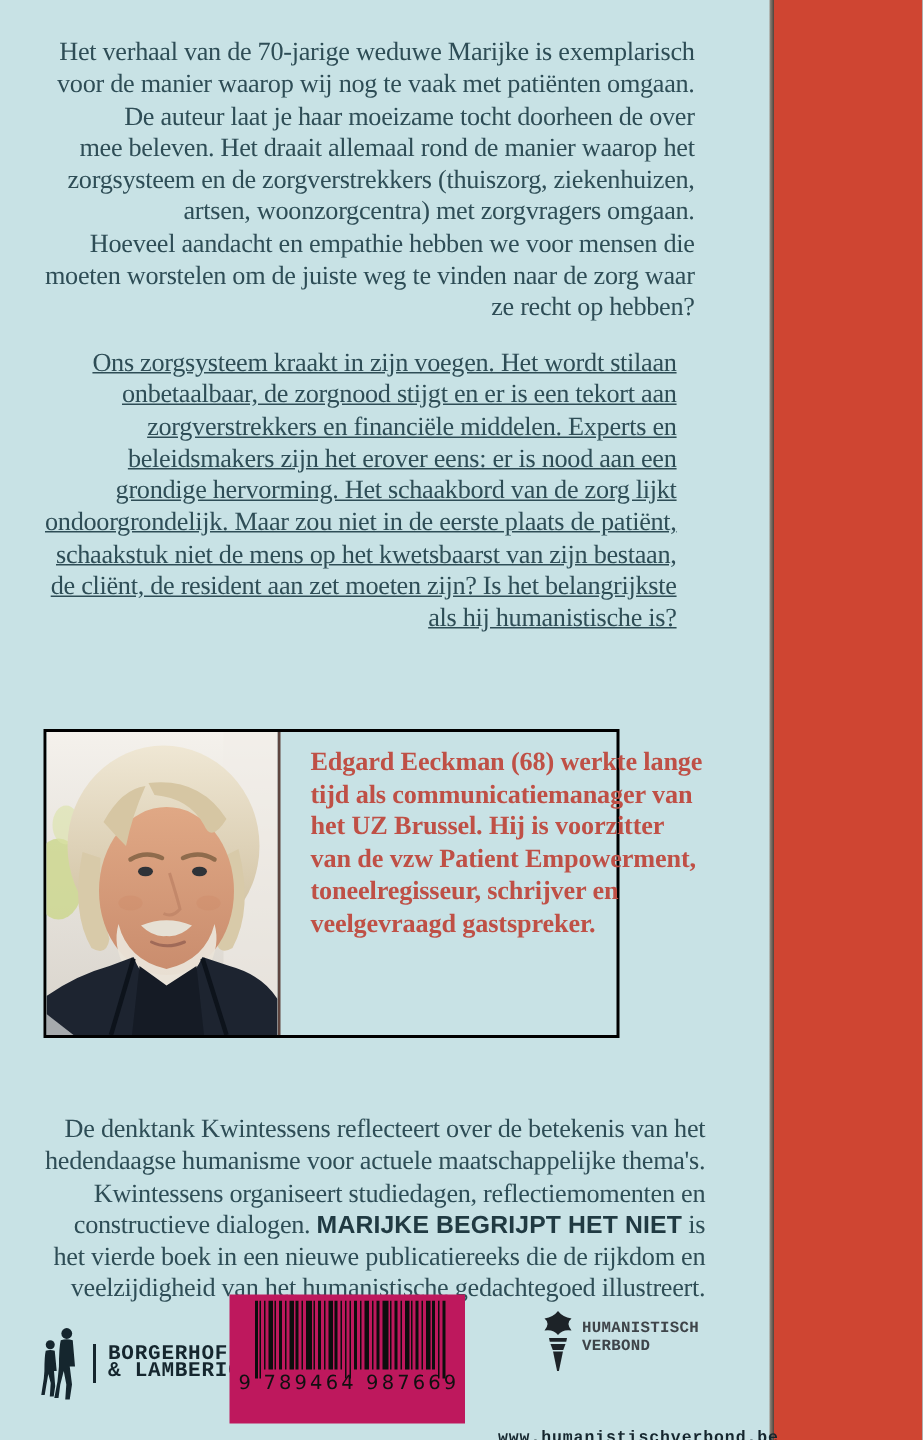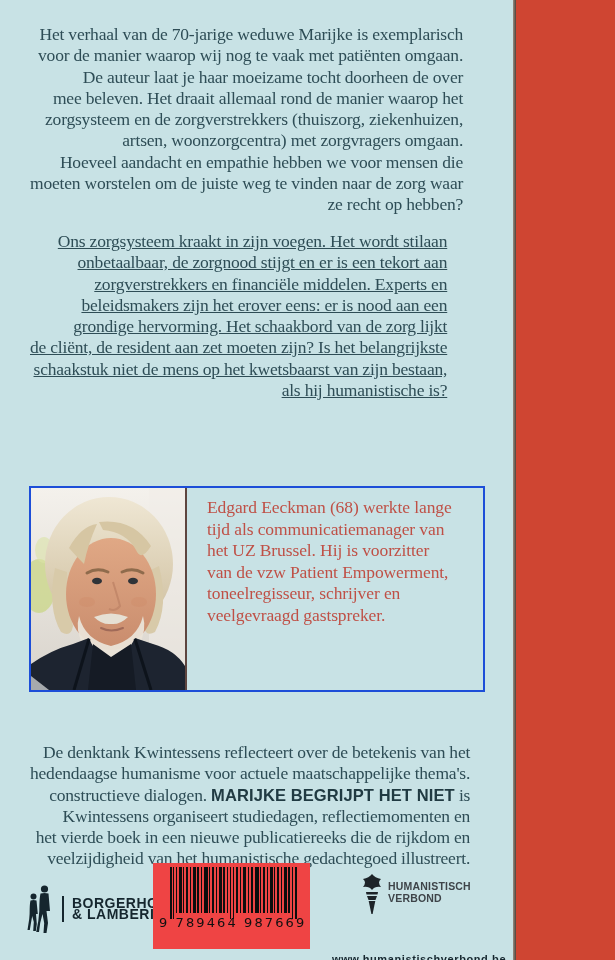--- a/index.html
+++ b/index.html
@@ -69,6 +69,7 @@
     <div class="line">zorgverstrekkers en financiële middelen. Experts en</div>
     <div class="line">beleidsmakers zijn het erover eens: er is nood aan een</div>
     <div class="line">grondige hervorming. Het schaakbord van de zorg lijkt</div>
+    <div class="line">ondoorgrondelijk. Maar zou niet in de eerste plaats de patiënt,</div>
     <div class="line">de cliënt, de resident aan zet moeten zijn? Is het belangrijkste</div>
     <div class="line">schaakstuk niet de mens op het kwetsbaarst van zijn bestaan,</div>
     <div class="line">als hij humanistische is?</div>

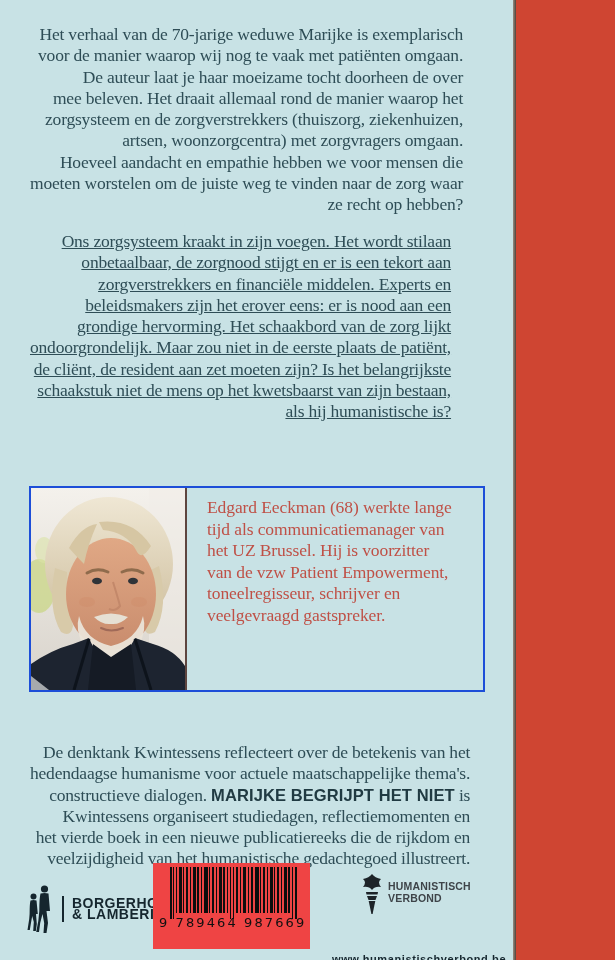--- a/index.html
+++ b/index.html
@@ -70,8 +70,8 @@
     <div class="line">beleidsmakers zijn het erover eens: er is nood aan een</div>
     <div class="line">grondige hervorming. Het schaakbord van de zorg lijkt</div>
     <div class="line">ondoorgrondelijk. Maar zou niet in de eerste plaats de patiënt,</div>
+    <div class="line">schaakstuk niet de mens op het kwetsbaarst van zijn bestaan,</div>
     <div class="line">de cliënt, de resident aan zet moeten zijn? Is het belangrijkste</div>
-    <div class="line">schaakstuk niet de mens op het kwetsbaarst van zijn bestaan,</div>
     <div class="line">als hij humanistische is?</div>
   </div>
 

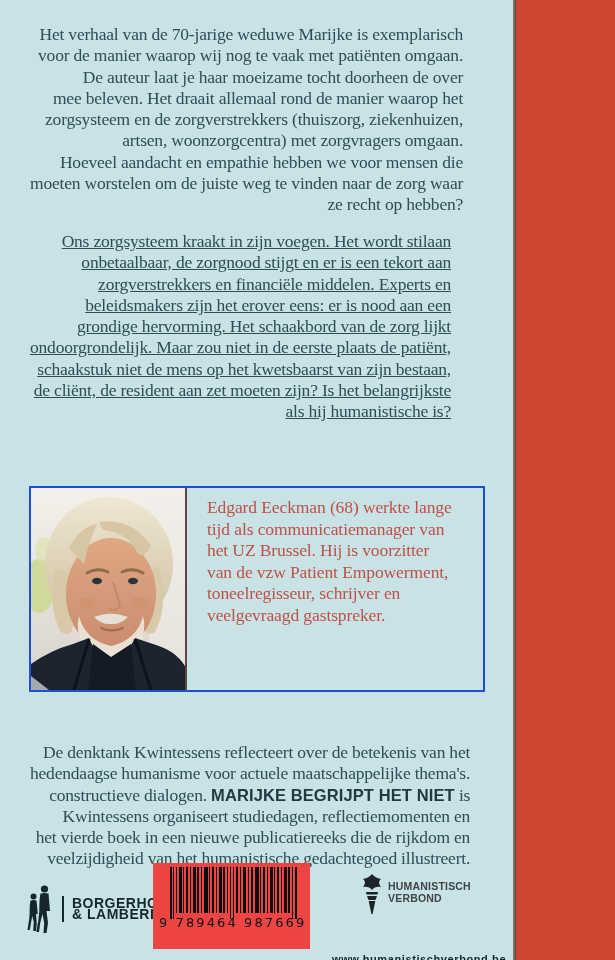--- a/index.html
+++ b/index.html
@@ -19,8 +19,8 @@
   .bold-sans { font-family:"Liberation Sans","DejaVu Sans",sans-serif; font-weight:700;
                font-size:16.5px; letter-spacing:0.1px; color:#203a42; }
 
-  .author-box { position:absolute; left:29px; top:486px; width:456px; height:206px;
-                border:2px solid #1d4ed8; }
+  .author-box { position:absolute; left:29px; top:486px; width:384px; height:206px;
+                border:2px solid #000000;font-weight:bold; }
   .author-photo { position:absolute; left:0; top:0; width:156px; height:202px;
                   border-right:2px solid #5e453f; }
   .author-photo svg { display:block; width:154px; height:202px; }

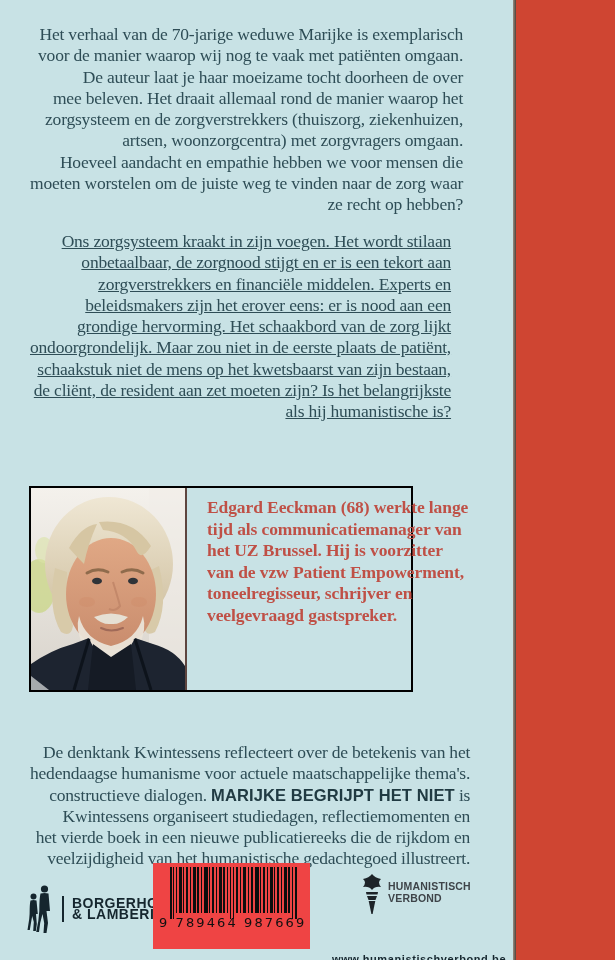--- a/index.html
+++ b/index.html
@@ -132,8 +132,8 @@
   <div class="blurb" style="top:723px;margin-top:19px;">
     <div class="line">De denktank Kwintessens reflecteert over de betekenis van het</div>
     <div class="line">hedendaagse humanisme voor actuele maatschappelijke thema's.</div>
+    <div class="line">Kwintessens organiseert studiedagen, reflectiemomenten en</div>
     <div class="line"><span>constructieve dialogen. </span><span class="bold-sans">MARIJKE BEGRIJPT HET NIET</span><span> is</span></div>
-    <div class="line">Kwintessens organiseert studiedagen, reflectiemomenten en</div>
     <div class="line">het vierde boek in een nieuwe publicatiereeks die de rijkdom en</div>
     <div class="line">veelzijdigheid van het humanistische gedachtegoed illustreert.</div>
   </div>

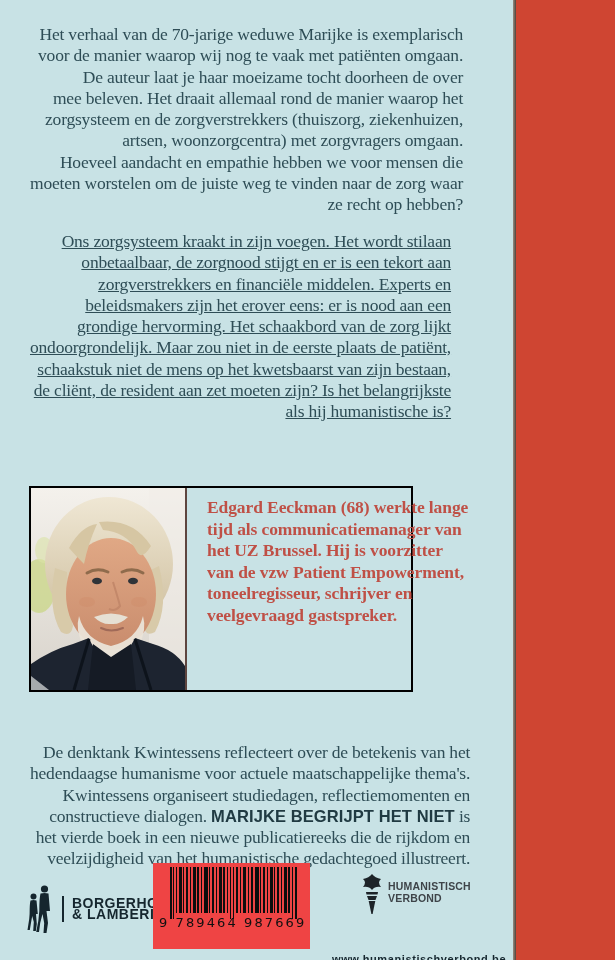--- a/index.html
+++ b/index.html
@@ -27,7 +27,7 @@
   .author-text { position:absolute; left:176px; top:9px; color:#bf5046; font-size:17.5px; letter-spacing:-0.1px; }
   .author-text .line { white-space:nowrap; line-height:21.6px; height:21.6px; }
 
-  .footer-el { font-family:Liberation Sans, sans-serif; color:#15262e; }
+  .footer-el { font-family:Liberation Mono, monospace; color:#15262e; }
   .publisher-figures { position:absolute; left:27px; top:884px; width:26px; height:50px; }
   .publisher-divider { position:absolute; left:62px; top:896px; width:2px; height:26px; background:#15262e; }
   .publisher-name { position:absolute; left:72px; top:898px; font-size:14px; font-weight:700;

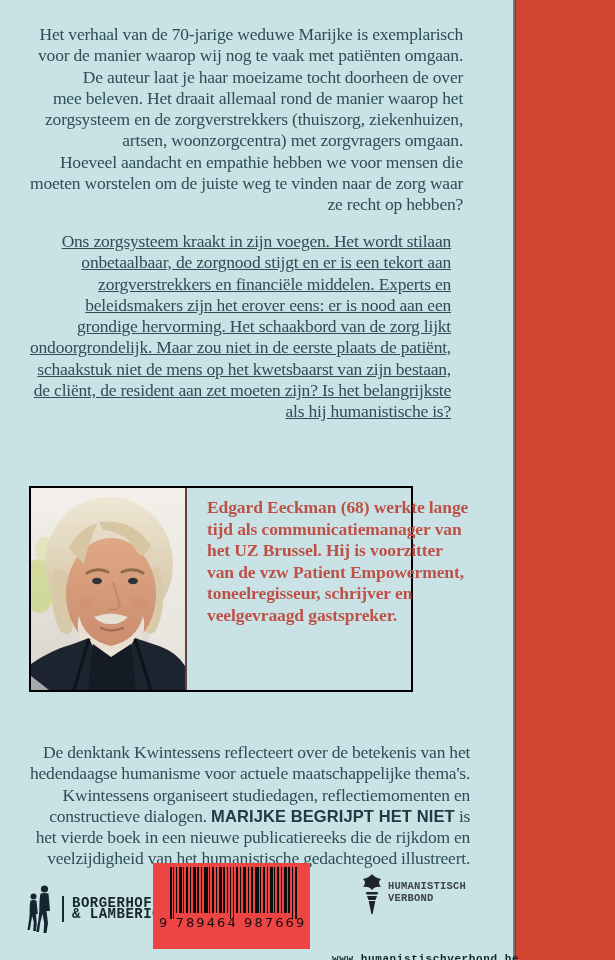--- a/index.html
+++ b/index.html
@@ -32,7 +32,7 @@
   .publisher-divider { position:absolute; left:62px; top:896px; width:2px; height:26px; background:#15262e; }
   .publisher-name { position:absolute; left:72px; top:898px; font-size:14px; font-weight:700;
                     letter-spacing:0.5px; line-height:10.8px; }
-  .barcode-box { position:absolute; left:153px; top:863px; width:157px; height:86px; background:#ef4444; }
+  .barcode-box { position:absolute; left:153px; top:863px; width:157px; height:86px; background:#be185d; }
   .barcode-bars { position:absolute; left:17px; top:4px; }
   .barcode-number { position:absolute; left:6px; top:52px; width:145px;
                     font-family:"DejaVu Sans","Liberation Sans",sans-serif;

